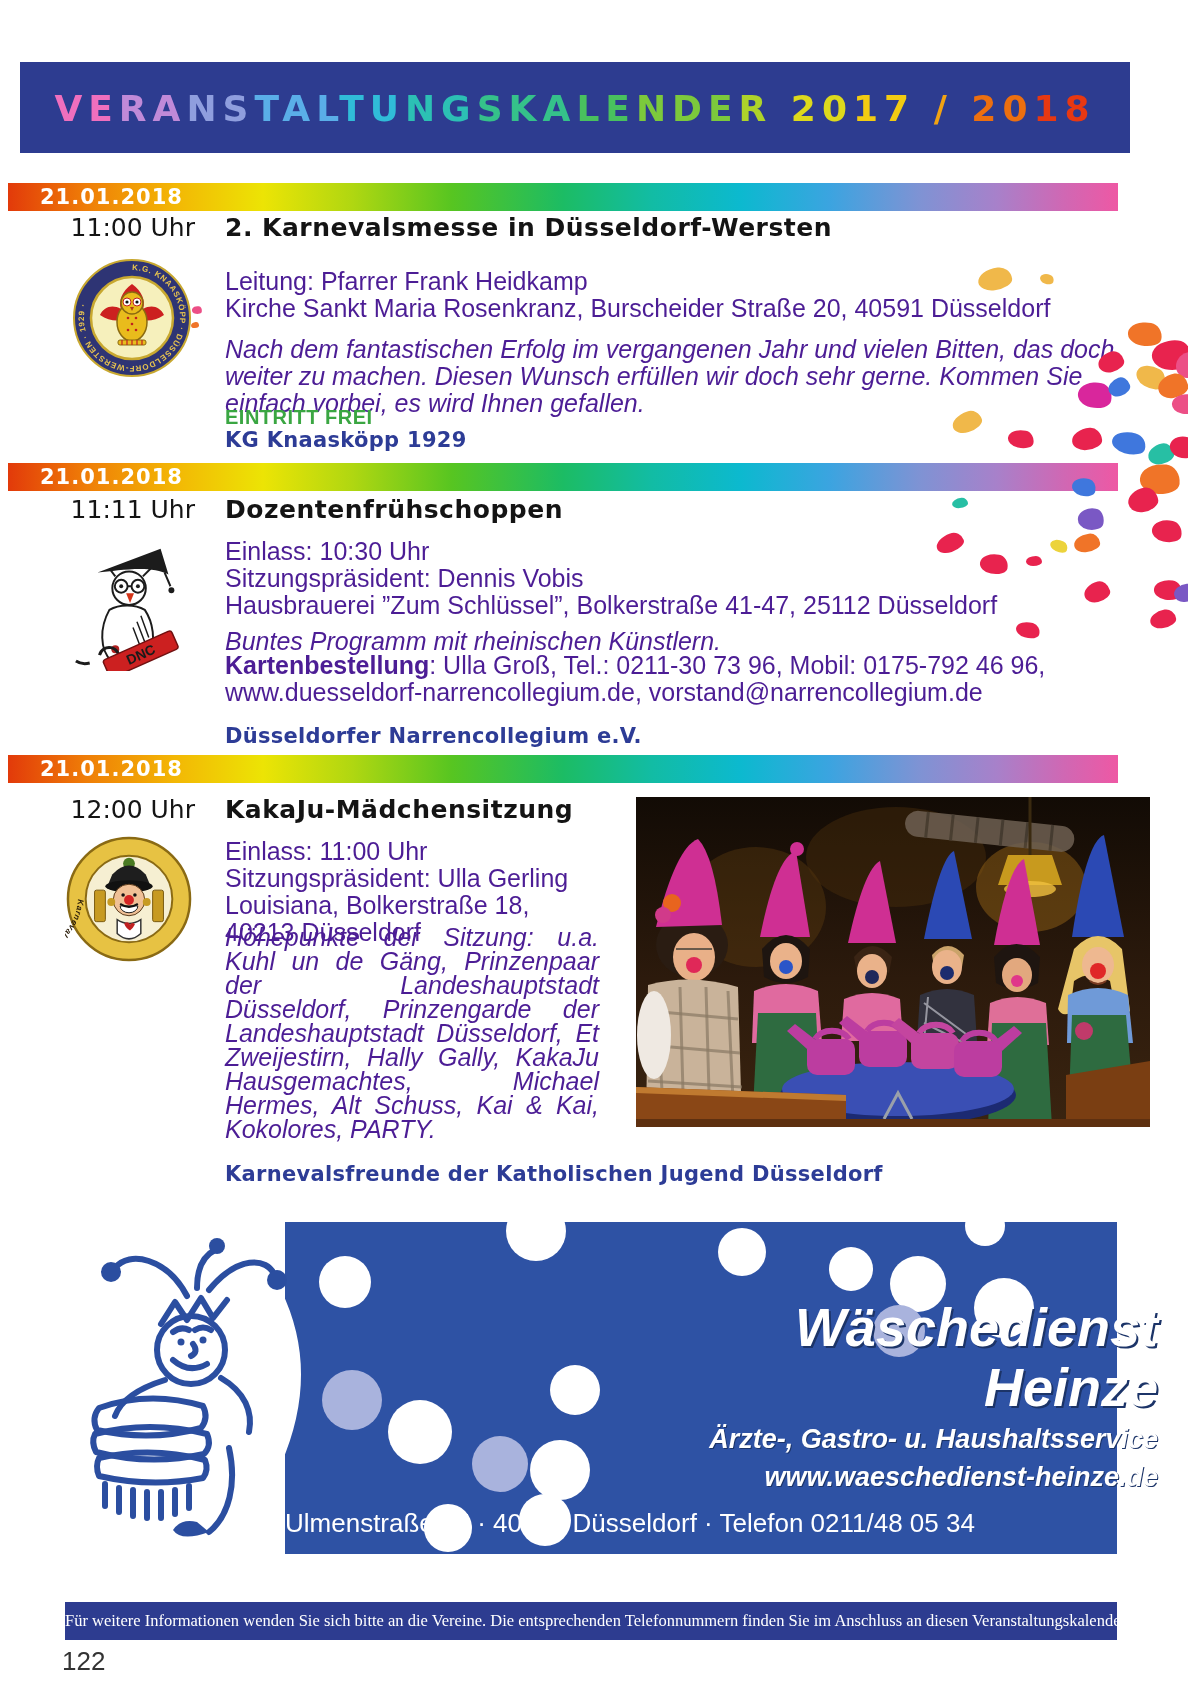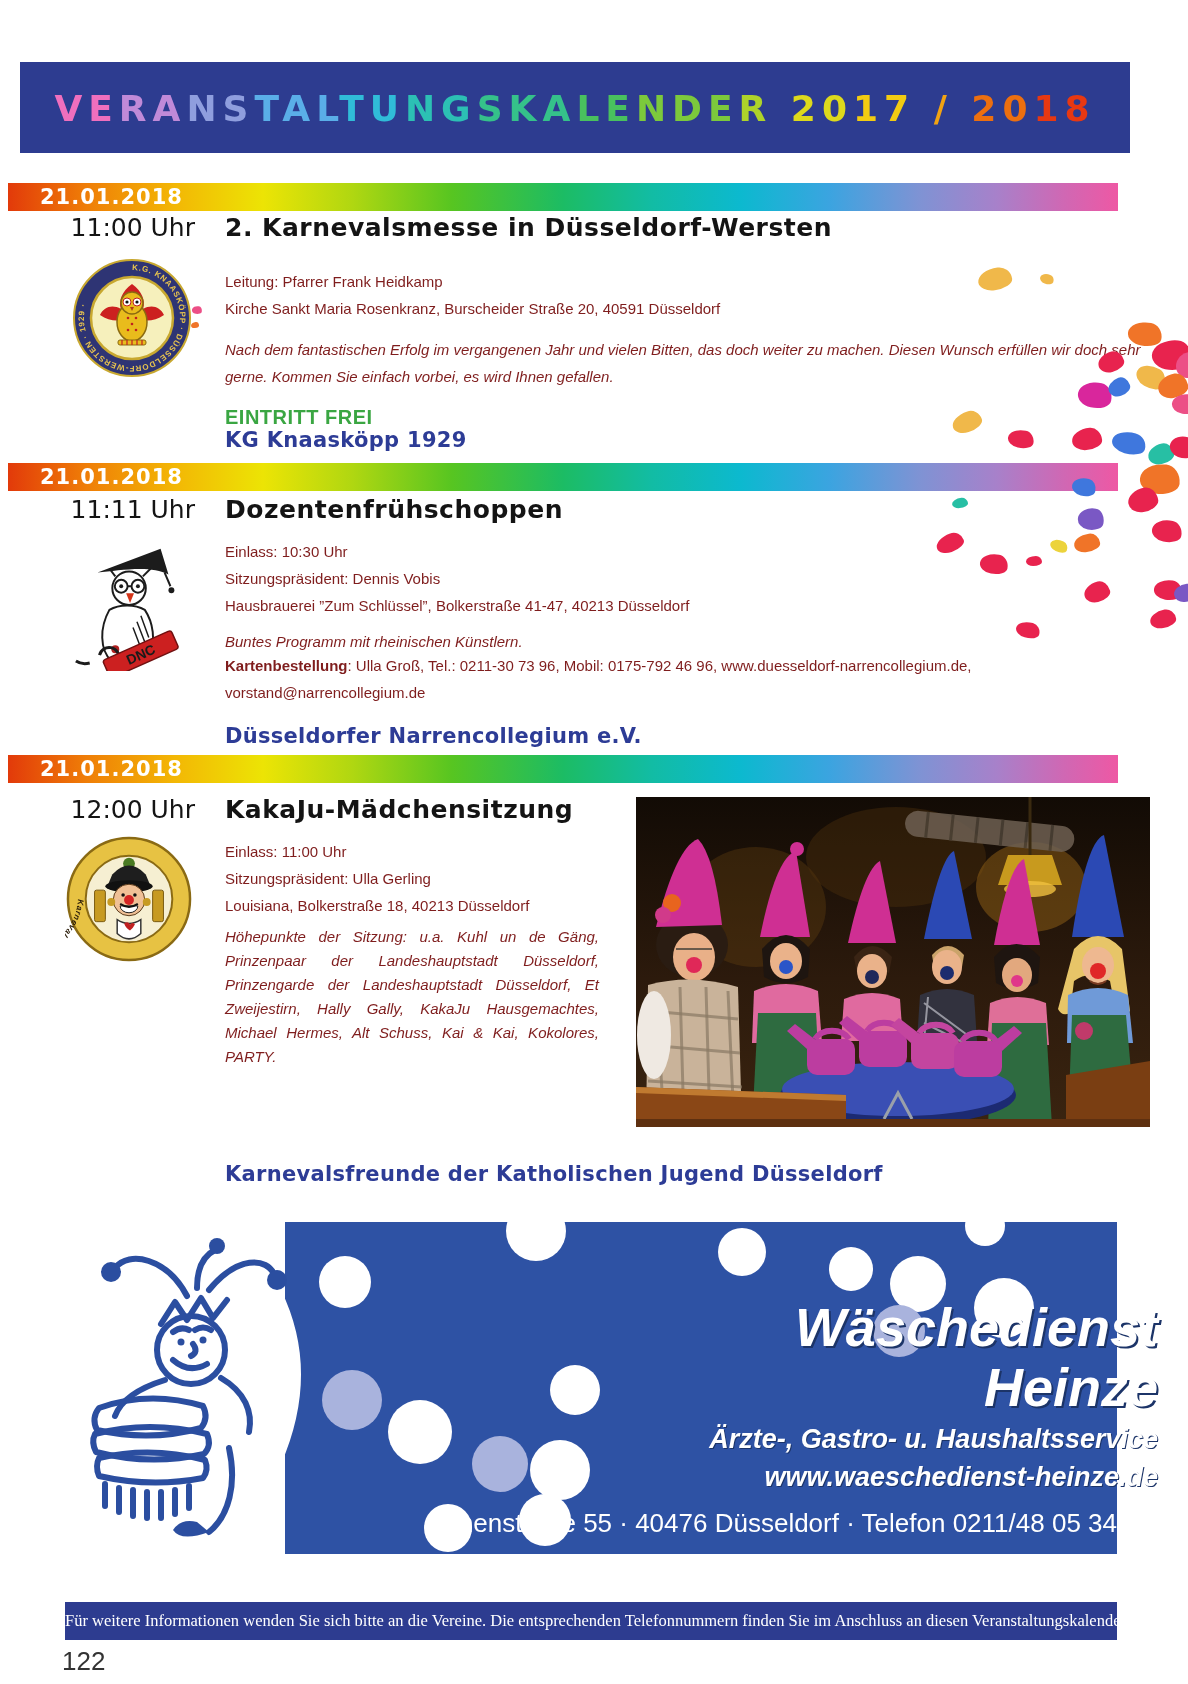--- a/index.html
+++ b/index.html
@@ -17,7 +17,7 @@
         font-family:"DejaVu Sans",sans-serif;font-weight:normal;font-size:25px;color:#141414;white-space:nowrap;}
   .e-title{position:absolute;left:225px;font-family:"DejaVu Sans",sans-serif;font-weight:bold;font-size:25px;
         letter-spacing:.5px;color:#141414;white-space:nowrap;}
-  .txt{position:absolute;left:225px;font-size:15px;line-height:27px;color:#7f1d1d;}
+  .txt{position:absolute;left:225px;font-size:25px;line-height:27px;color:#4c1d95;}
   .desc{font-style:italic;}
   .just{text-align:justify;}
   .free{position:absolute;left:225px;font-weight:bold;font-size:20px;color:#3aa642;letter-spacing:.5px;}

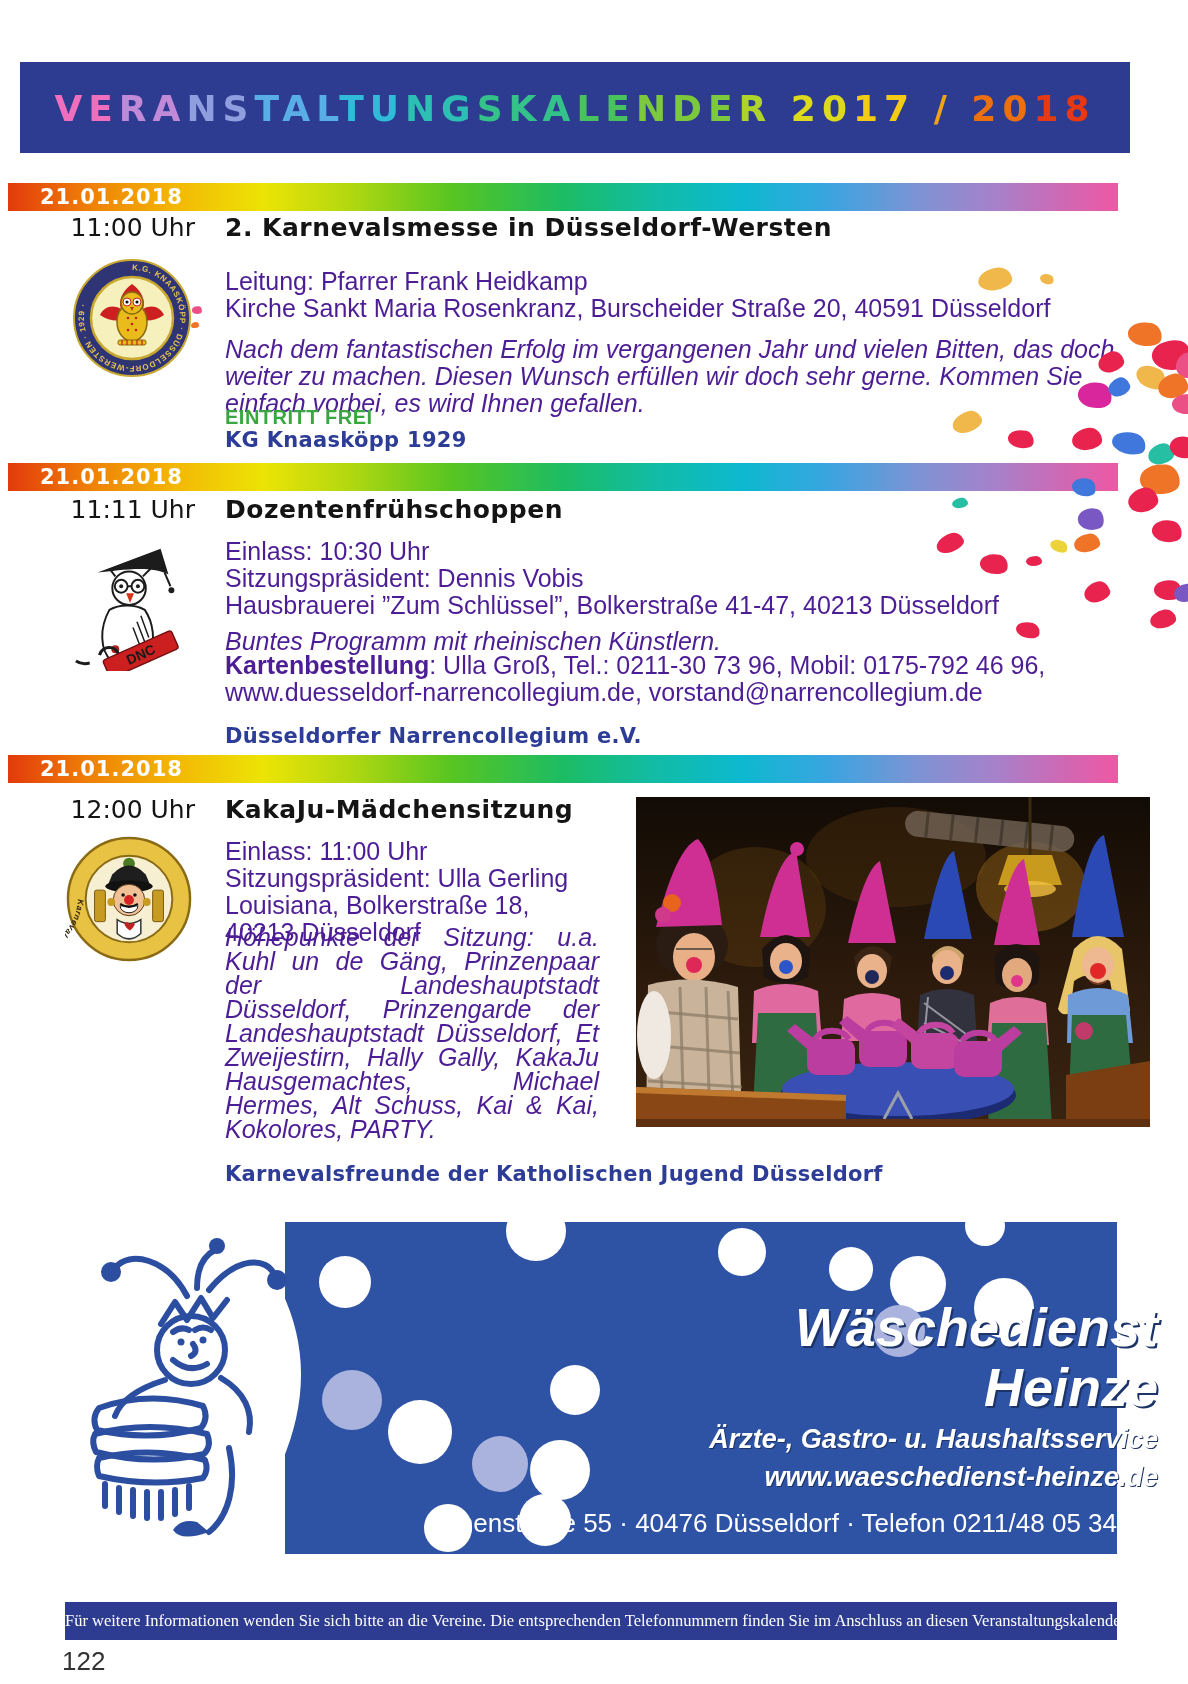--- a/index.html
+++ b/index.html
@@ -126,7 +126,7 @@
   <div class="txt" style="top:538px;width:900px">
     <div>Einlass: 10:30 Uhr</div>
     <div>Sitzungspräsident: Dennis Vobis</div>
-    <div>Hausbrauerei ”Zum Schlüssel”, Bolkerstraße 41-47, 40213 Düsseldorf</div>
+    <div>Hausbrauerei ”Zum Schlüssel”, Bolkerstraße 41-47, 25112 Düsseldorf</div>
   </div>
   <div class="txt desc" style="top:628px;width:900px">Buntes Programm mit rheinischen Künstlern.</div>
   <div class="txt" style="top:652px;width:950px">

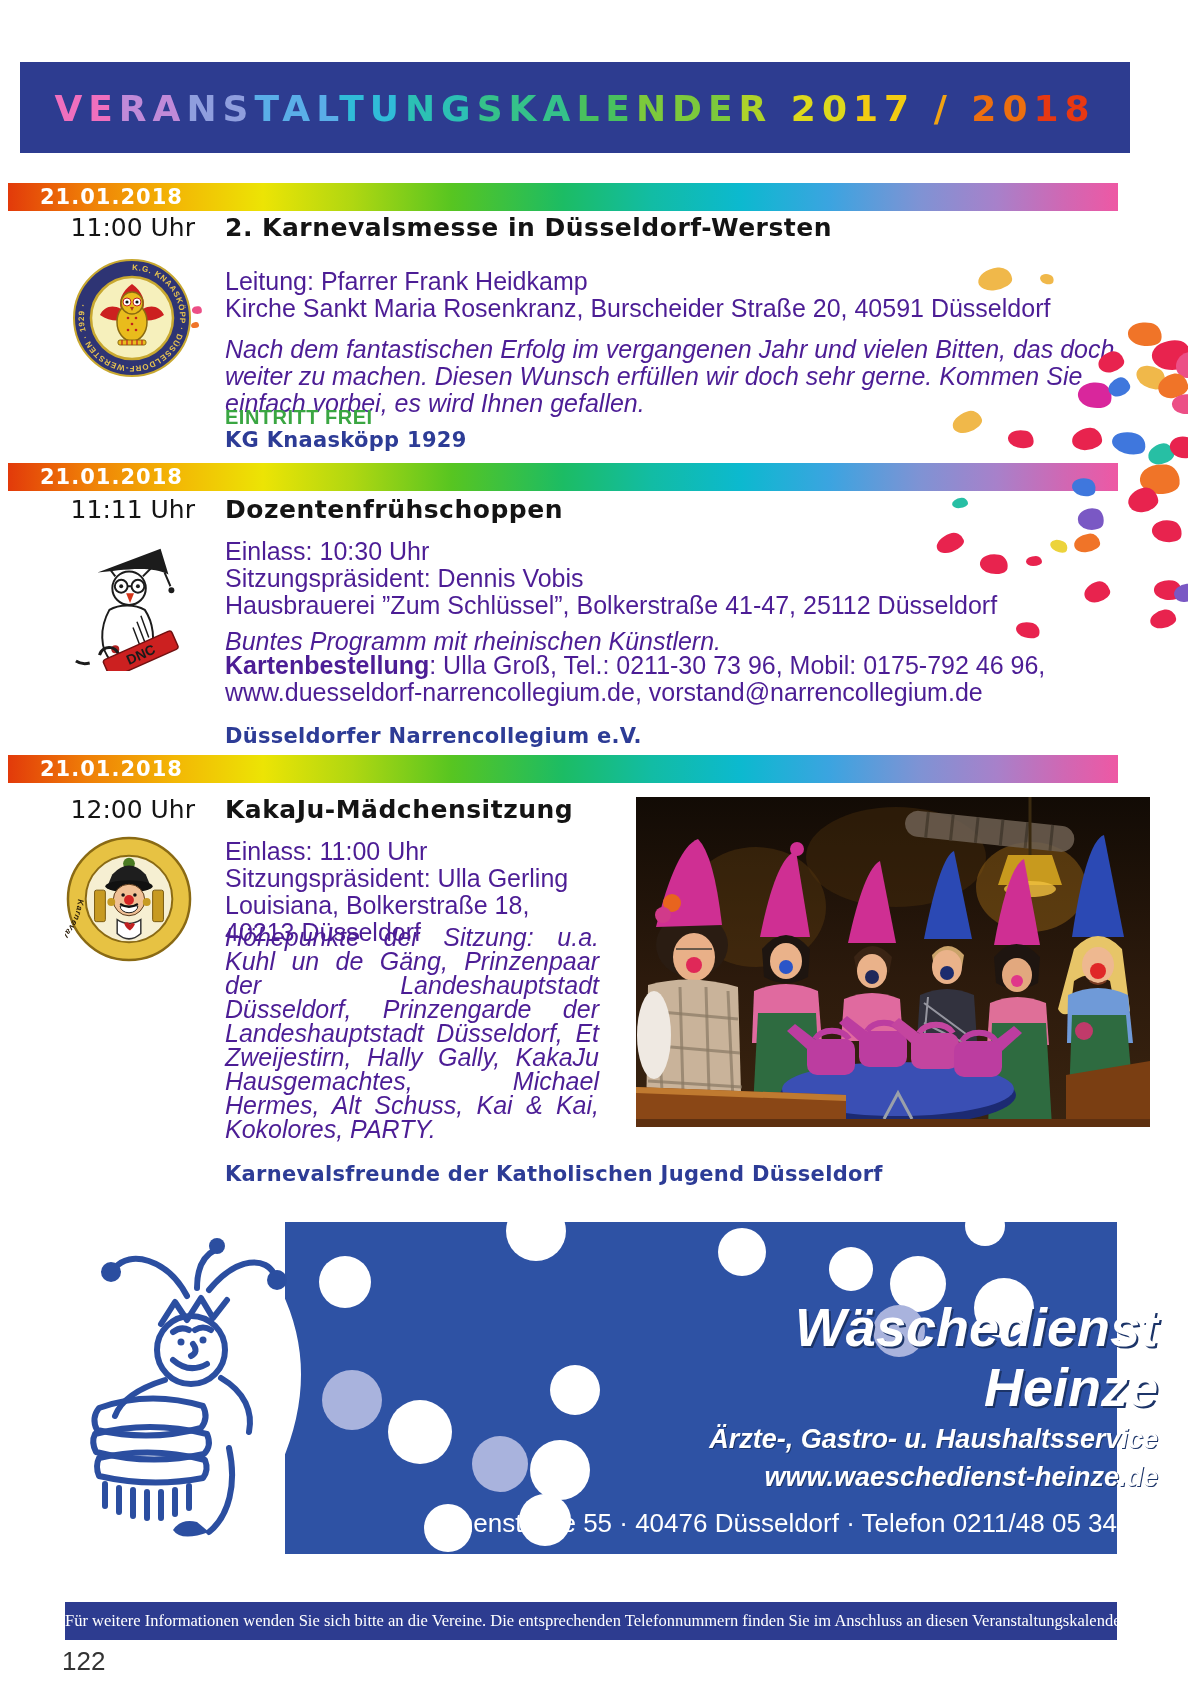--- a/index.html
+++ b/index.html
@@ -39,7 +39,7 @@
         font-size:54px;font-family:"Liberation Sans",sans-serif;white-space:nowrap;text-shadow:2px 2px 0 #1c3468;}
   .ad-sub{position:absolute;right:30px;text-align:right;color:#fff;font-weight:bold;font-style:italic;
         font-size:27px;white-space:nowrap;text-shadow:1px 1px 0 #1c3468;}
-  .ad-addr{position:absolute;left:285px;width:832px;text-align:right;color:#fff;font-size:26px;white-space:nowrap;}
+  .ad-addr{position:absolute;left:285px;width:832px;text-align:left;color:#fff;font-size:26px;white-space:nowrap;}
   .jester{position:absolute;left:68px;top:1232px;width:252px;height:325px;}
   
   .fbar{position:absolute;left:65px;top:1602px;width:1052px;height:38px;background:#2d3c90;

